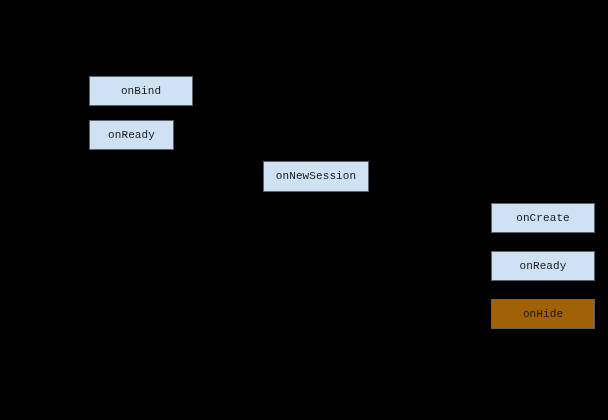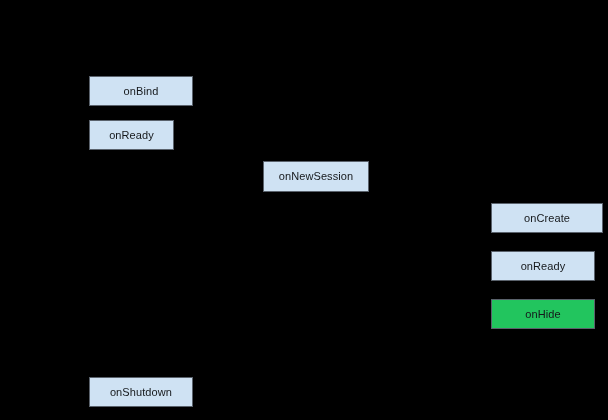--- a/index.html
+++ b/index.html
@@ -25,6 +25,7 @@
     line-height: 1;
     letter-spacing: 0.1px;
     user-select: none;
+    font-family: Liberation Mono, monospace;
   }
 </style>
 </head>

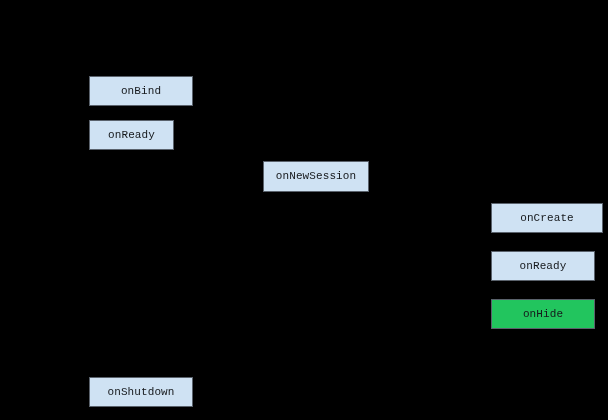--- a/index.html
+++ b/index.html
@@ -35,7 +35,7 @@
   <div class="node" style="left: 89px; top: 76px; width: 104px; height: 30px; background: rgb(207, 226, 243); border: 1px solid rgb(90, 98, 108); color: rgb(21, 24, 27);">onBind</div>
   <div class="node" style="left: 89px; top: 120px; width: 85px; height: 30px; background: rgb(207, 226, 243); border: 1px solid rgb(90, 98, 108); color: rgb(21, 24, 27);">onReady</div>
   <div class="node" style="left: 263px; top: 161px; width: 106px; height: 31px; background: rgb(207, 226, 243); border: 1px solid rgb(90, 98, 108); color: rgb(21, 24, 27);">onNewSession</div>
-  <div class="node" style="left: 491px; top: 203px; width: 112px; height: 30px; background: rgb(207, 226, 243); border: 1px solid rgb(90, 98, 108); color: rgb(21, 24, 27);">onCreate</div>
+  <div class="node" style="left: 491px; top: 203px; width: 104px; height: 30px; background: rgb(207, 226, 243); border: 1px solid rgb(90, 98, 108); color: rgb(21, 24, 27);">onCreate</div>
   <div class="node" style="left: 491px; top: 251px; width: 104px; height: 30px; background: rgb(207, 226, 243); border: 1px solid rgb(90, 98, 108); color: rgb(21, 24, 27);">onReady</div>
   <div class="node" style="left: 491px; top: 299px; width: 104px; height: 30px; background: #22c55e; border: 1px solid rgb(90, 98, 108); color: rgb(21, 24, 27);">onHide</div>
   <div class="node" style="left: 89px; top: 377px; width: 104px; height: 30px; background: rgb(207, 226, 243); border: 1px solid rgb(90, 98, 108); color: rgb(21, 24, 27);">onShutdown</div>

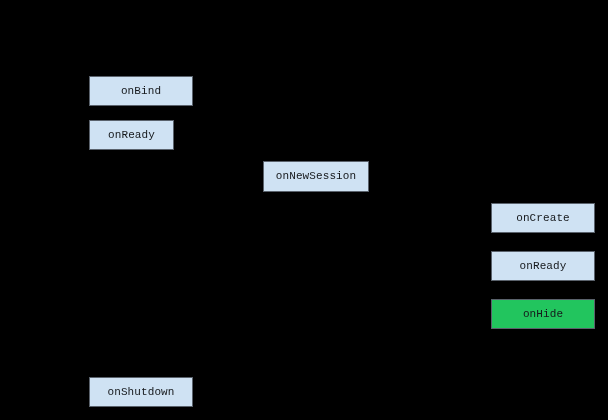--- a/index.html
+++ b/index.html
@@ -37,7 +37,7 @@
   <div class="node" style="left: 263px; top: 161px; width: 106px; height: 31px; background: rgb(207, 226, 243); border: 1px solid rgb(90, 98, 108); color: rgb(21, 24, 27);">onNewSession</div>
   <div class="node" style="left: 491px; top: 203px; width: 104px; height: 30px; background: rgb(207, 226, 243); border: 1px solid rgb(90, 98, 108); color: rgb(21, 24, 27);">onCreate</div>
   <div class="node" style="left: 491px; top: 251px; width: 104px; height: 30px; background: rgb(207, 226, 243); border: 1px solid rgb(90, 98, 108); color: rgb(21, 24, 27);">onReady</div>
-  <div class="node" style="left: 491px; top: 299px; width: 104px; height: 30px; background: #22c55e; border: 1px solid rgb(90, 98, 108); color: rgb(21, 24, 27);">onHide</div>
+  <div class="node" style="left: 491px; top: 299px; width: 104px; height: 30px; background: #a16207; border: 1px solid rgb(90, 98, 108); color: rgb(21, 24, 27);">onHide</div>
   <div class="node" style="left: 89px; top: 377px; width: 104px; height: 30px; background: rgb(207, 226, 243); border: 1px solid rgb(90, 98, 108); color: rgb(21, 24, 27);">onShutdown</div>
 </div>
 

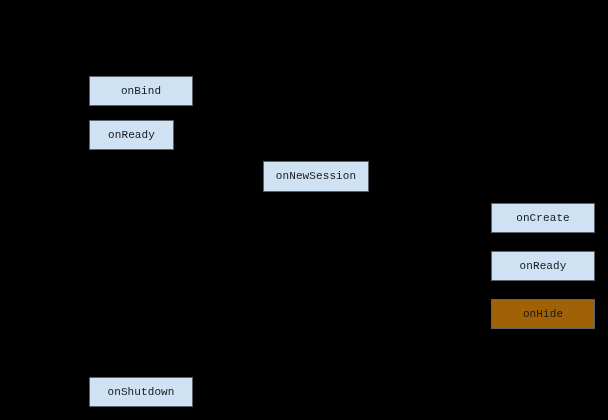--- a/index.html
+++ b/index.html
@@ -38,7 +38,6 @@
   <div class="node" style="left: 491px; top: 203px; width: 104px; height: 30px; background: rgb(207, 226, 243); border: 1px solid rgb(90, 98, 108); color: rgb(21, 24, 27);">onCreate</div>
   <div class="node" style="left: 491px; top: 251px; width: 104px; height: 30px; background: rgb(207, 226, 243); border: 1px solid rgb(90, 98, 108); color: rgb(21, 24, 27);">onReady</div>
   <div class="node" style="left: 491px; top: 299px; width: 104px; height: 30px; background: #a16207; border: 1px solid rgb(90, 98, 108); color: rgb(21, 24, 27);">onHide</div>
-  <div class="node" style="left: 89px; top: 377px; width: 104px; height: 30px; background: rgb(207, 226, 243); border: 1px solid rgb(90, 98, 108); color: rgb(21, 24, 27);">onShutdown</div>
 </div>
 
 </body></html>

